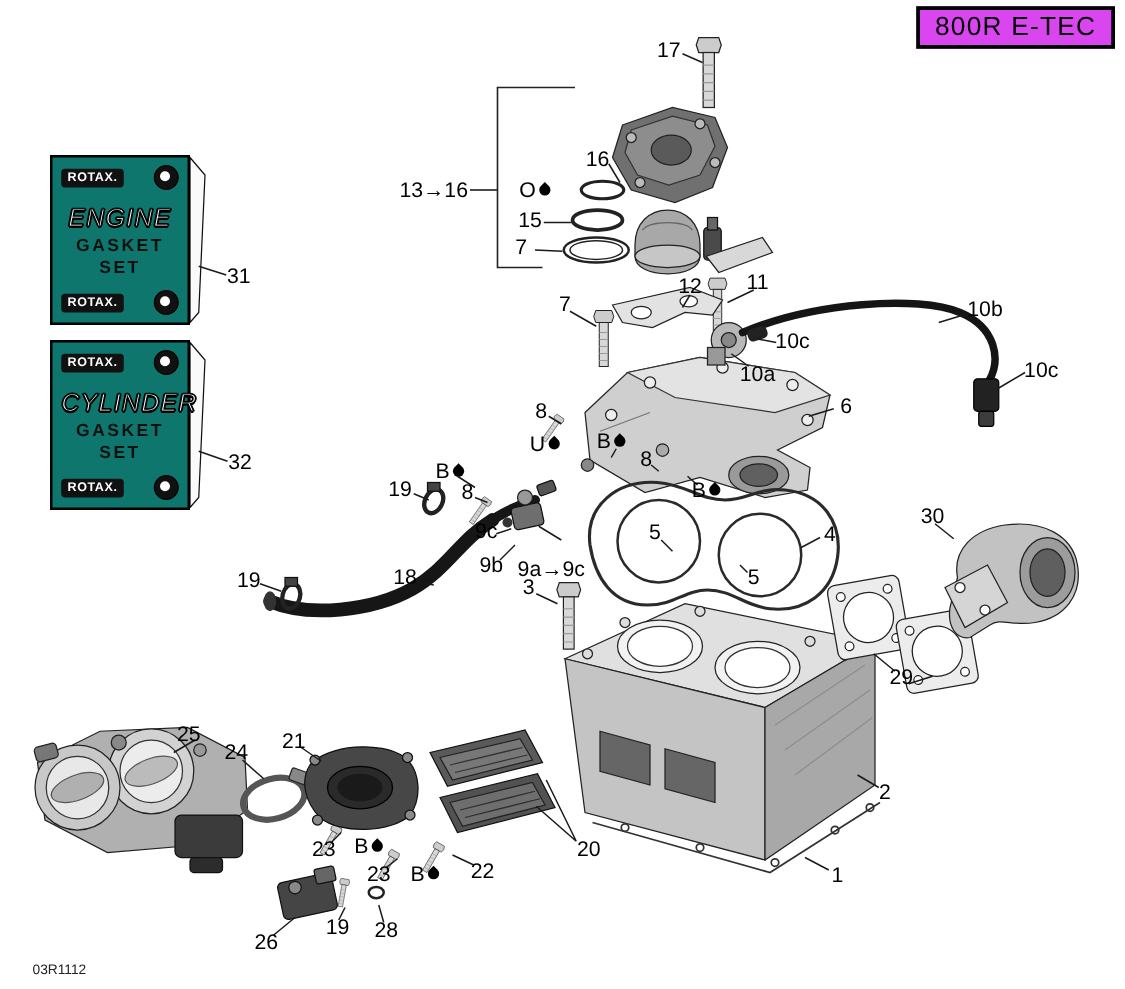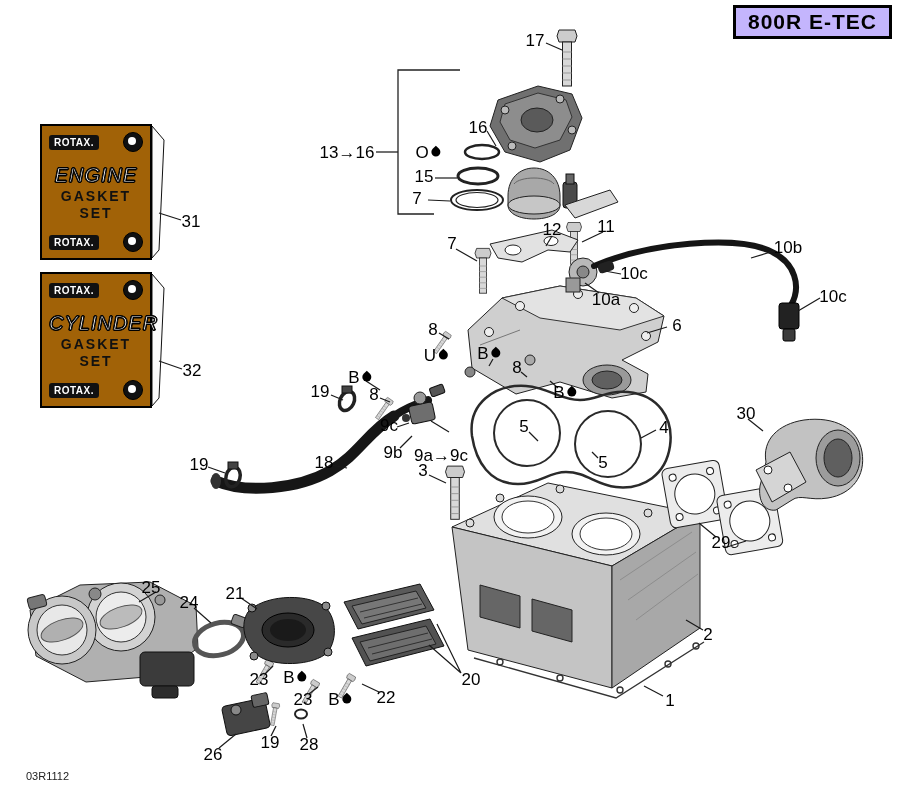--- a/index.html
+++ b/index.html
@@ -8,8 +8,8 @@
   .stage svg{position:absolute;left:0;top:0;}
 
   
-  .title-box{position:absolute;right:8px;top:5px;border:3px solid #000;background:#c4b5fd;
-             padding:2px 12px;font-size:21px;font-weight:bold;letter-spacing:1px;}
+  .title-box{position:absolute;right:8px;top:5px;border:3px solid #000;background:#d946ef;
+             padding:2px 12px;font-size:21px;font-weight:normal;letter-spacing:1px;}
 
   
   .footer-code{position:absolute;left:26px;top:770px;font-size:11px;color:#222;}

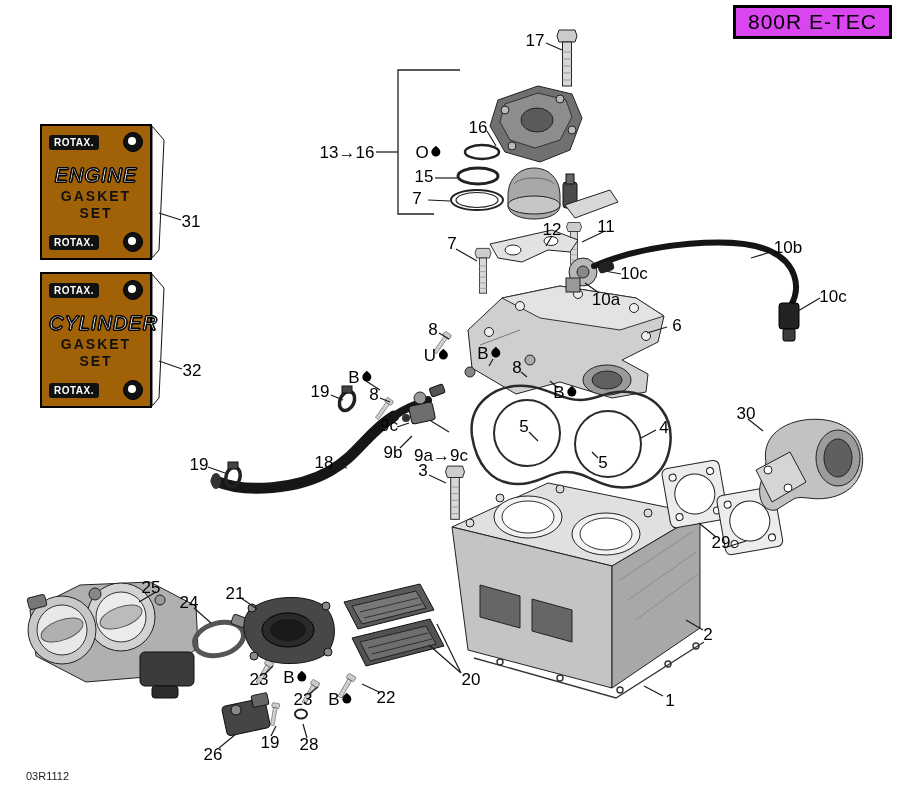--- a/index.html
+++ b/index.html
@@ -16,7 +16,7 @@
 
   
   .gasket-box{position:absolute;left:40px;width:112px;height:136px;border:2px solid #000;
-              background:#a16207;display:flex;flex-direction:column;justify-content:space-between;
+              background:#0f766e;display:flex;flex-direction:column;justify-content:space-between;
               padding:6px 7px;box-sizing:border-box;}
   .gb-row{display:flex;justify-content:space-between;align-items:center;}
   .rotax-chip{background:#111;color:#fff;font-weight:bold;font-size:10px;padding:2px 5px;

